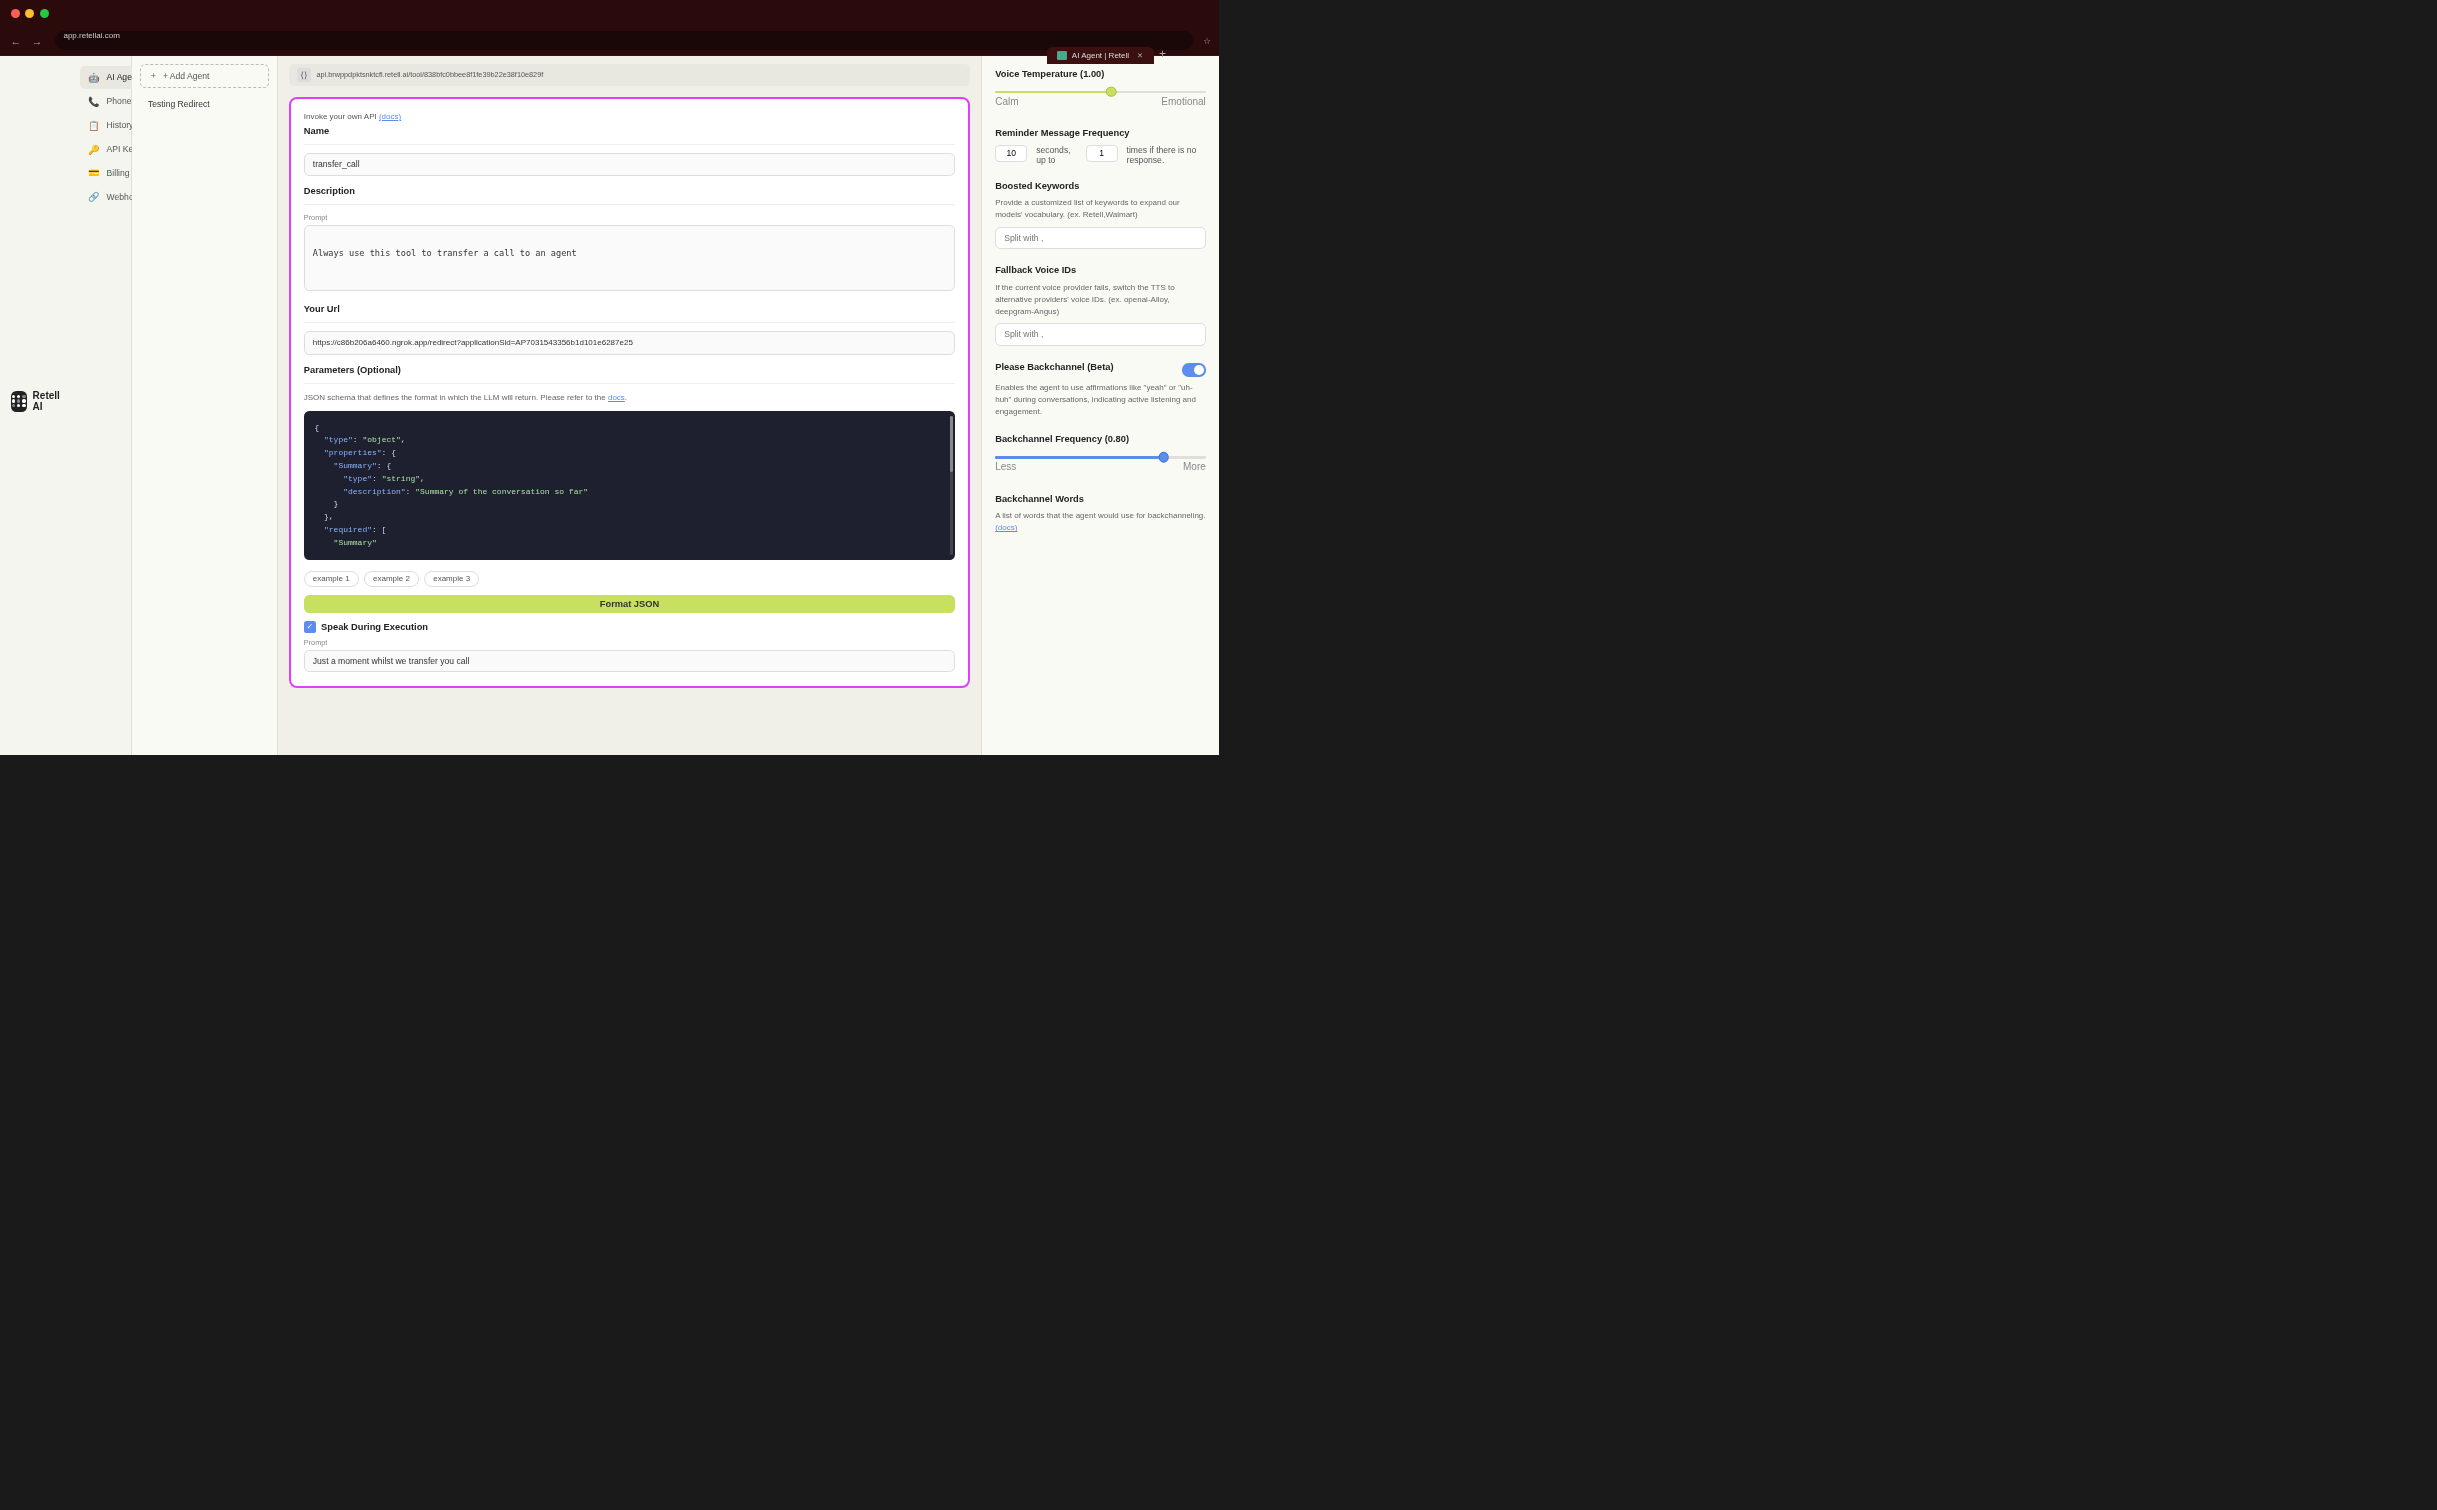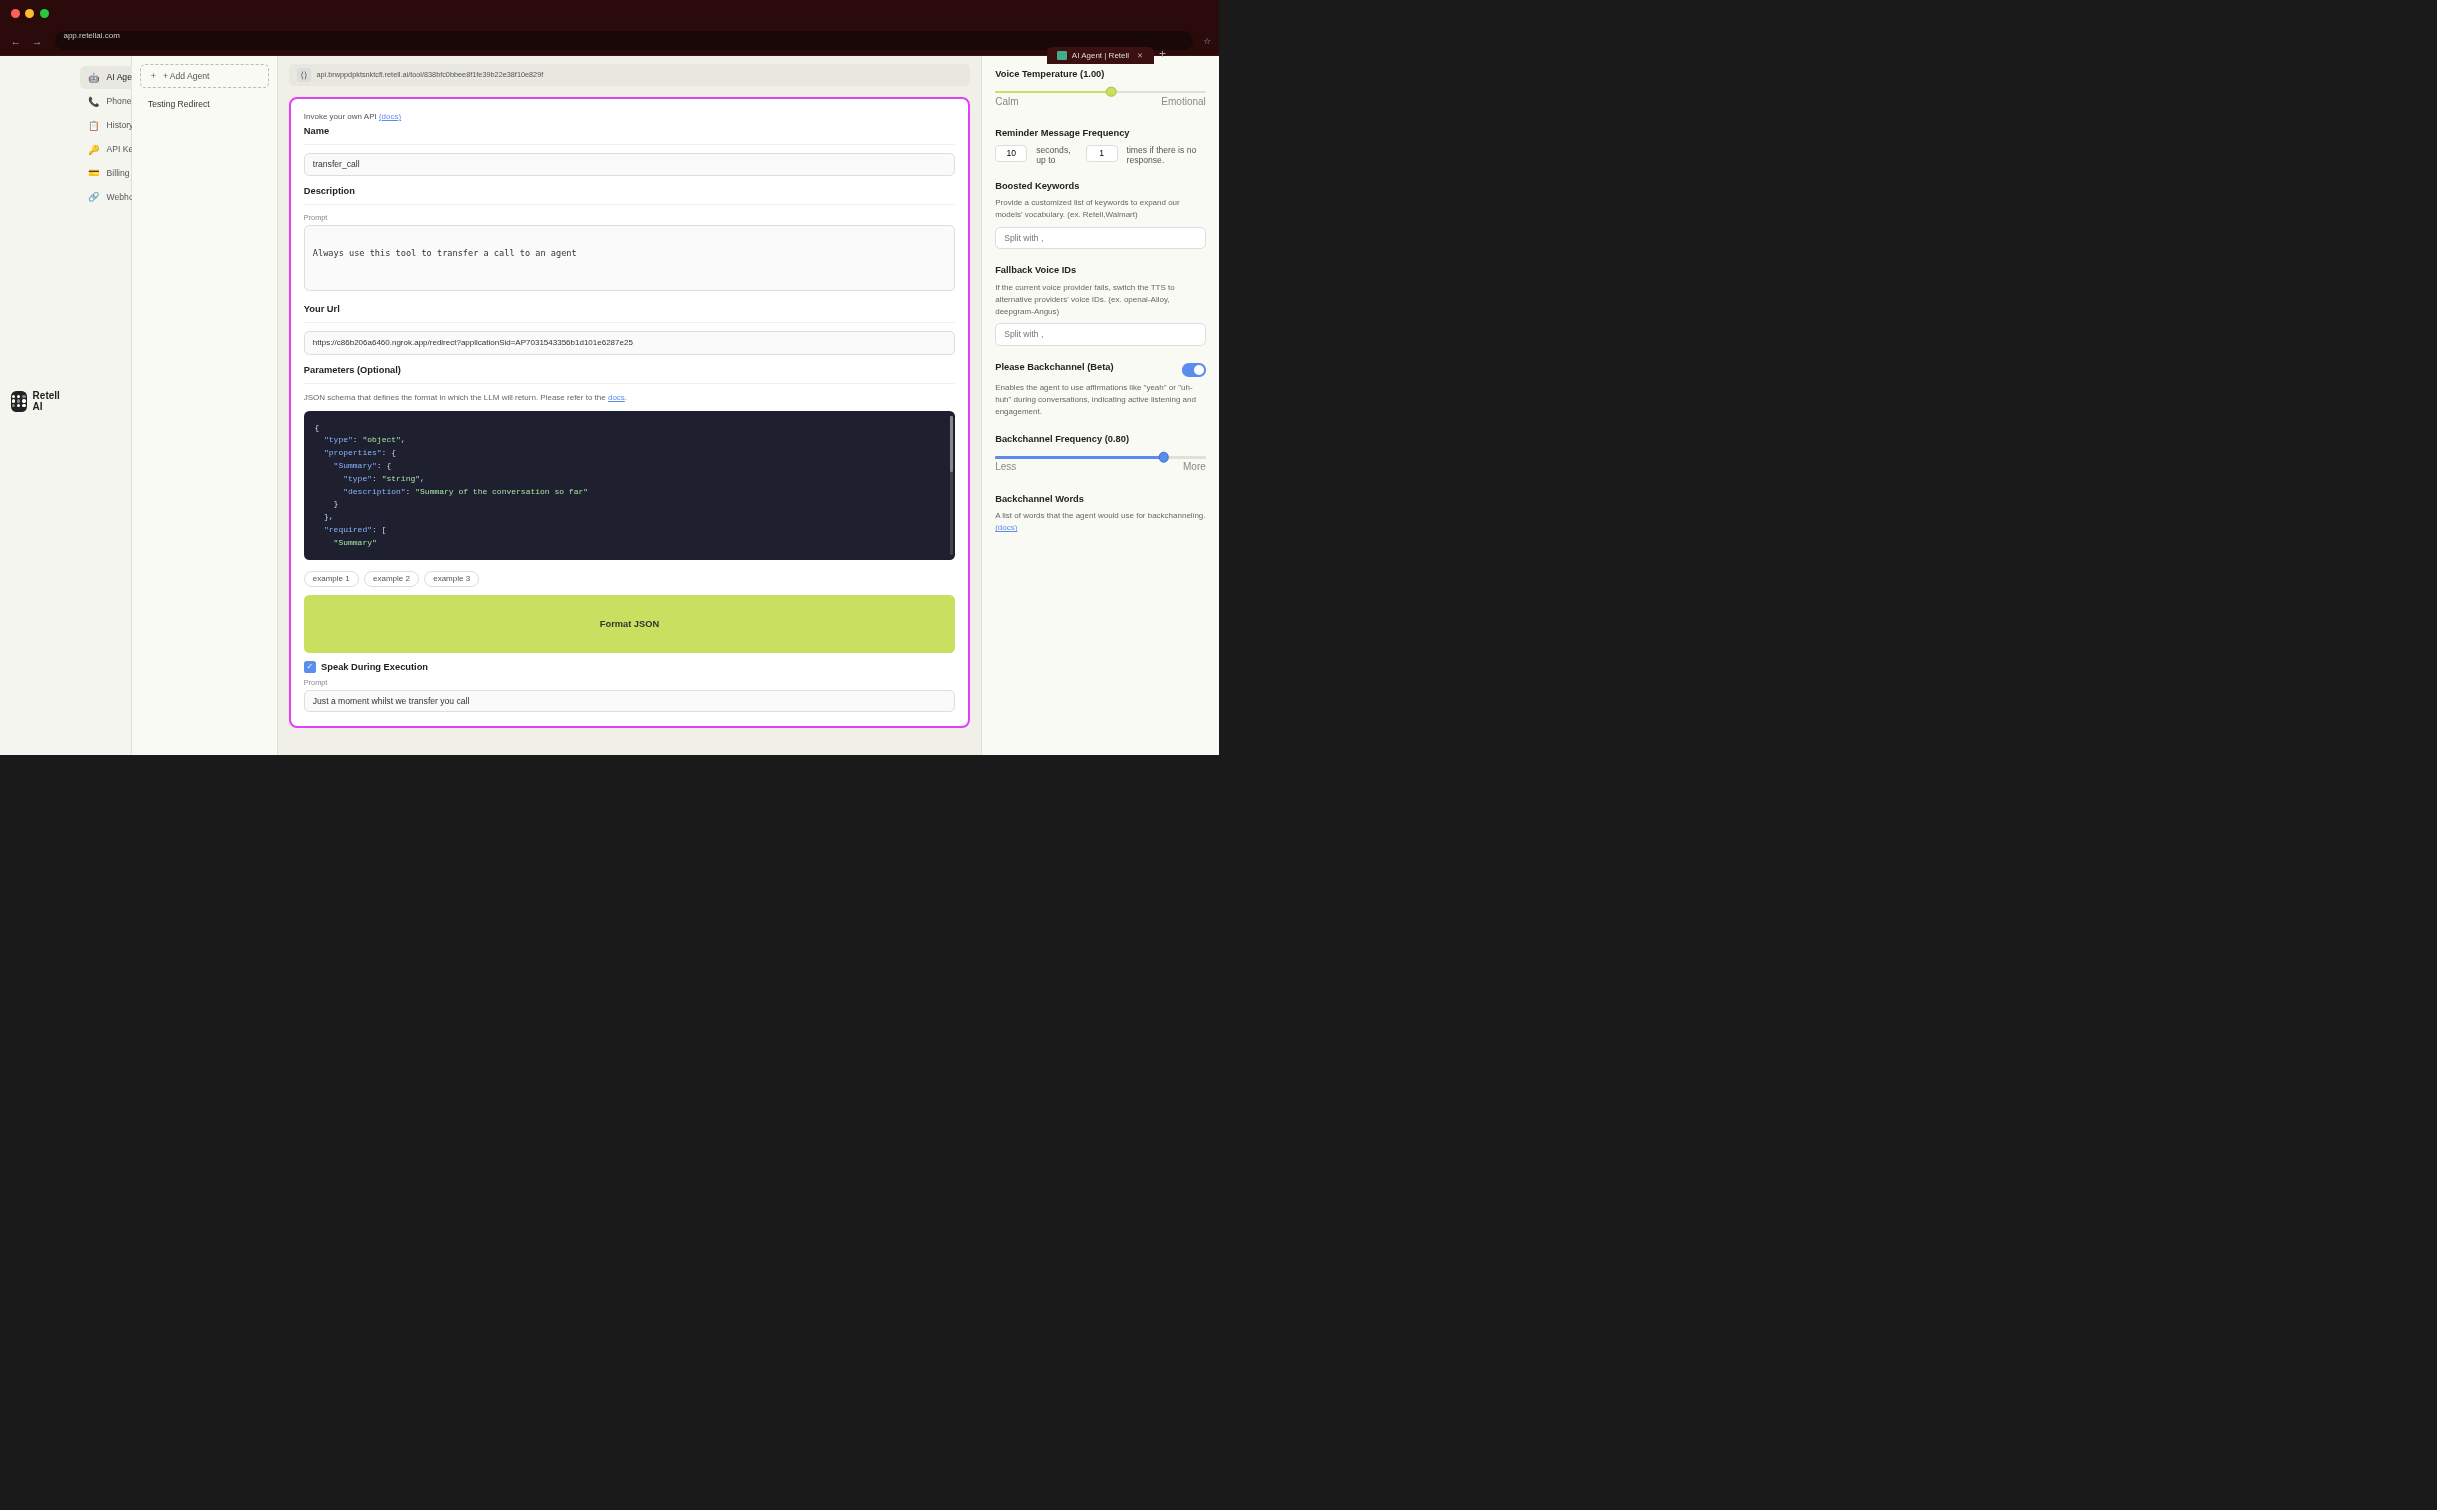--- a/index.html
+++ b/index.html
@@ -346,7 +346,7 @@
 
     .format-json-btn {
       width: 100%;
-      padding: 24px;
+      padding: 4px;
       background: #c8e060;
       border: none;
       border-radius: 5.3px;

